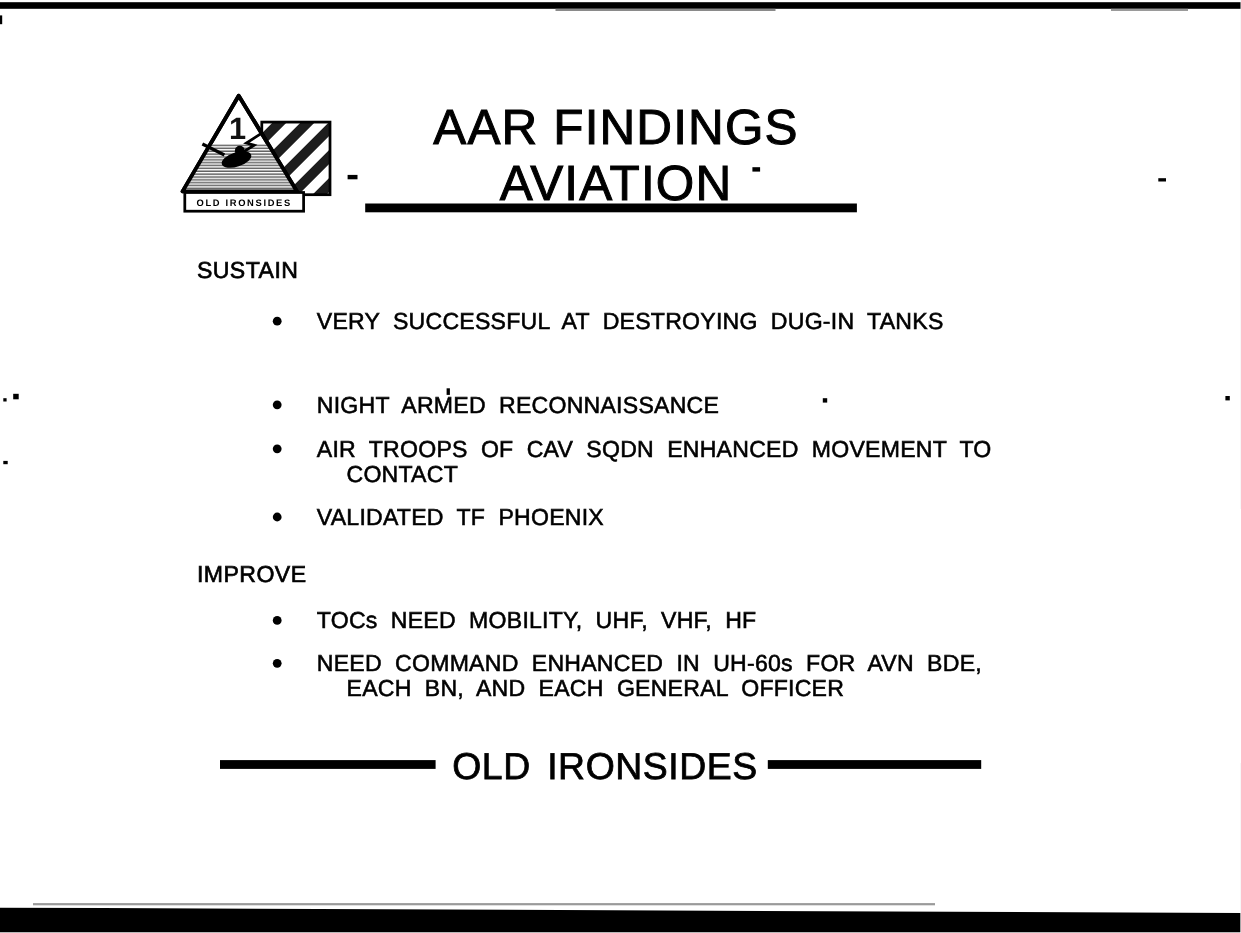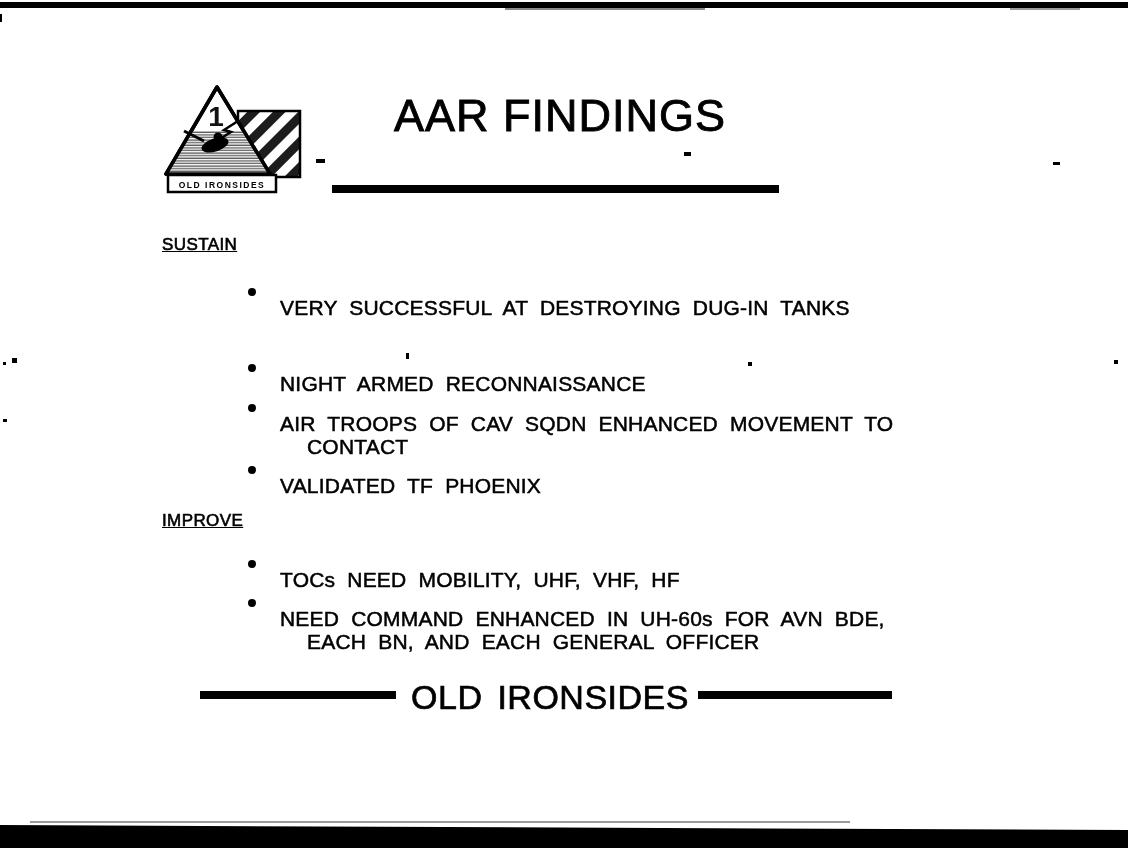--- a/index.html
+++ b/index.html
@@ -130,6 +130,7 @@
 
   <div class="title">
     <div>AAR FINDINGS</div>
+    <div>AVIATION</div>
   </div>
   <div class="title-rule"></div>
 

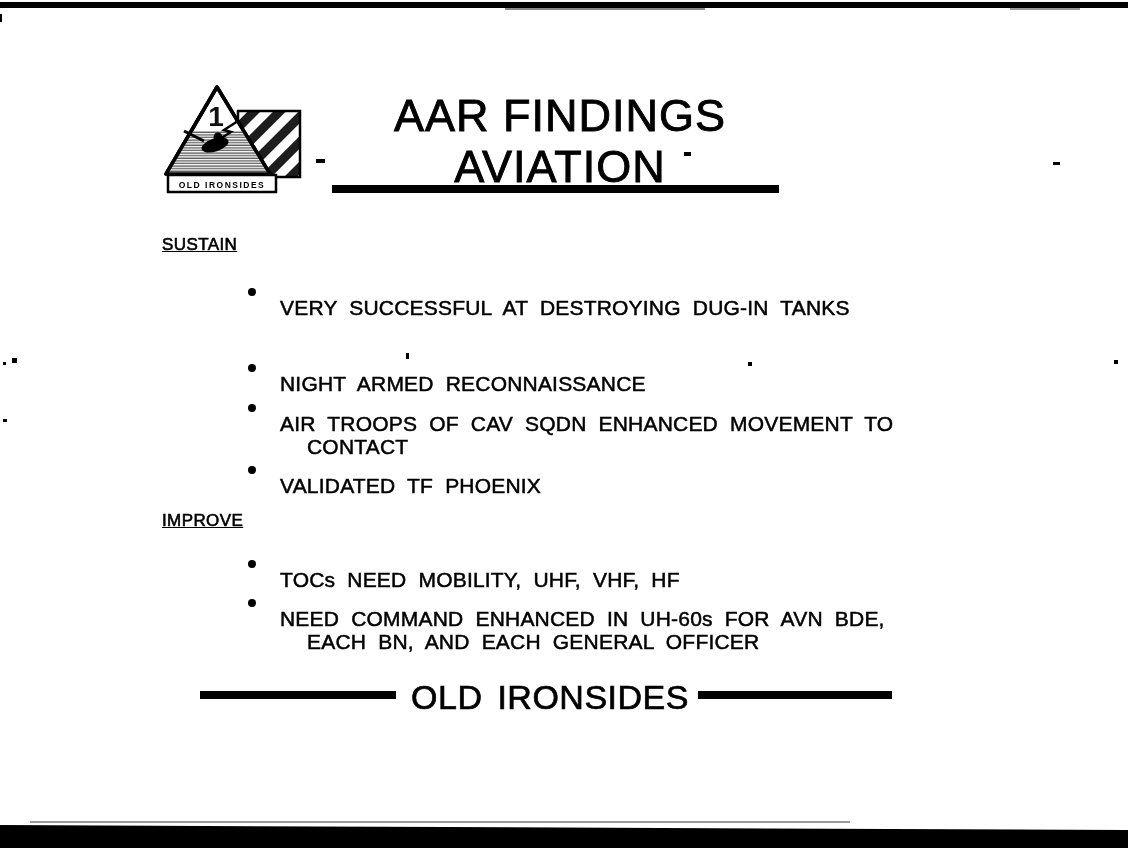--- a/index.html
+++ b/index.html
@@ -45,8 +45,8 @@
 
   
   .sec-label {
-    position: absolute; left: 162px;
-    font-size: 17px; letter-spacing: 0.4px; word-spacing: 4px; text-decoration: underline;
+    position: absolute; left: 179px;
+    font-size: 21px; letter-spacing: 0.4px; word-spacing: 4px;
     -webkit-text-stroke: 0.6px #000;
   }
   .bullet {

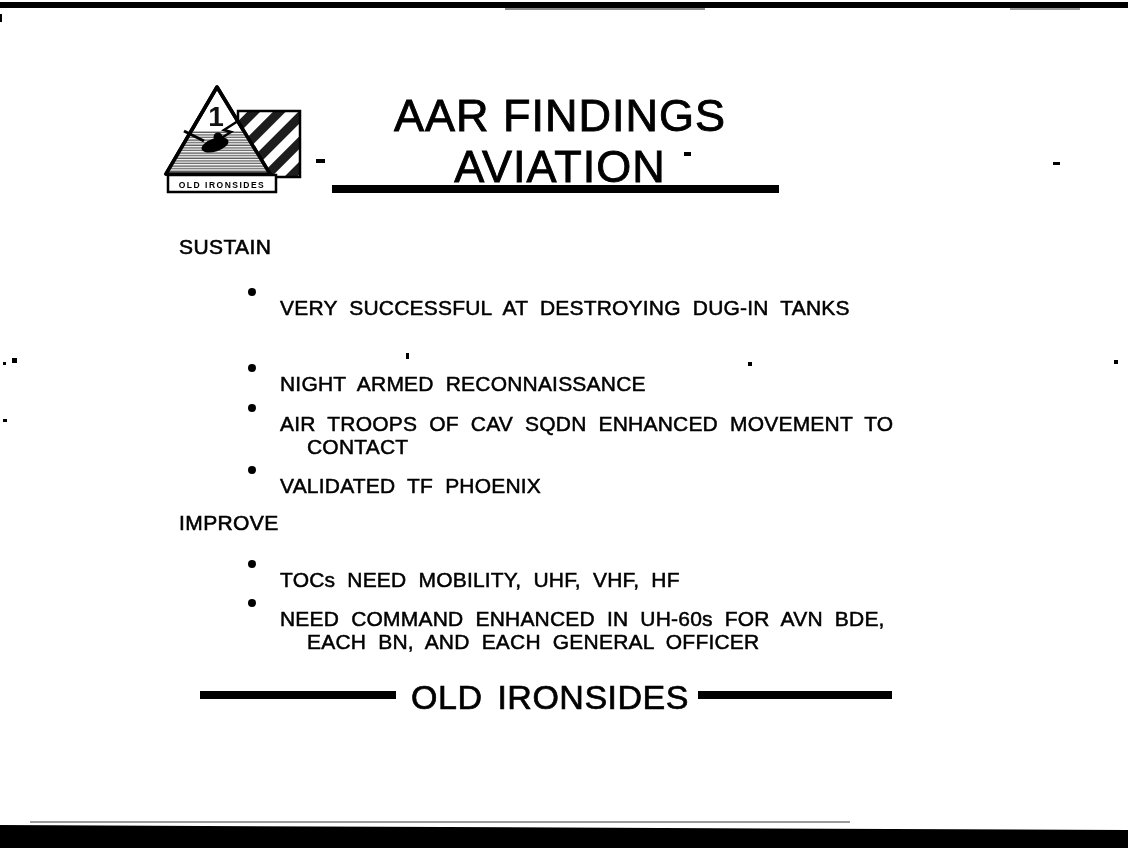--- a/index.html
+++ b/index.html
@@ -51,7 +51,7 @@
   }
   .bullet {
     position: absolute; left: 248px;
-    display: flex; align-items: flex-start; flex-direction: column;
+    display: flex; align-items: flex-start;
   }
   .bullet .dot {
     width: 8px; height: 8px; border-radius: 50%; background: #000;

